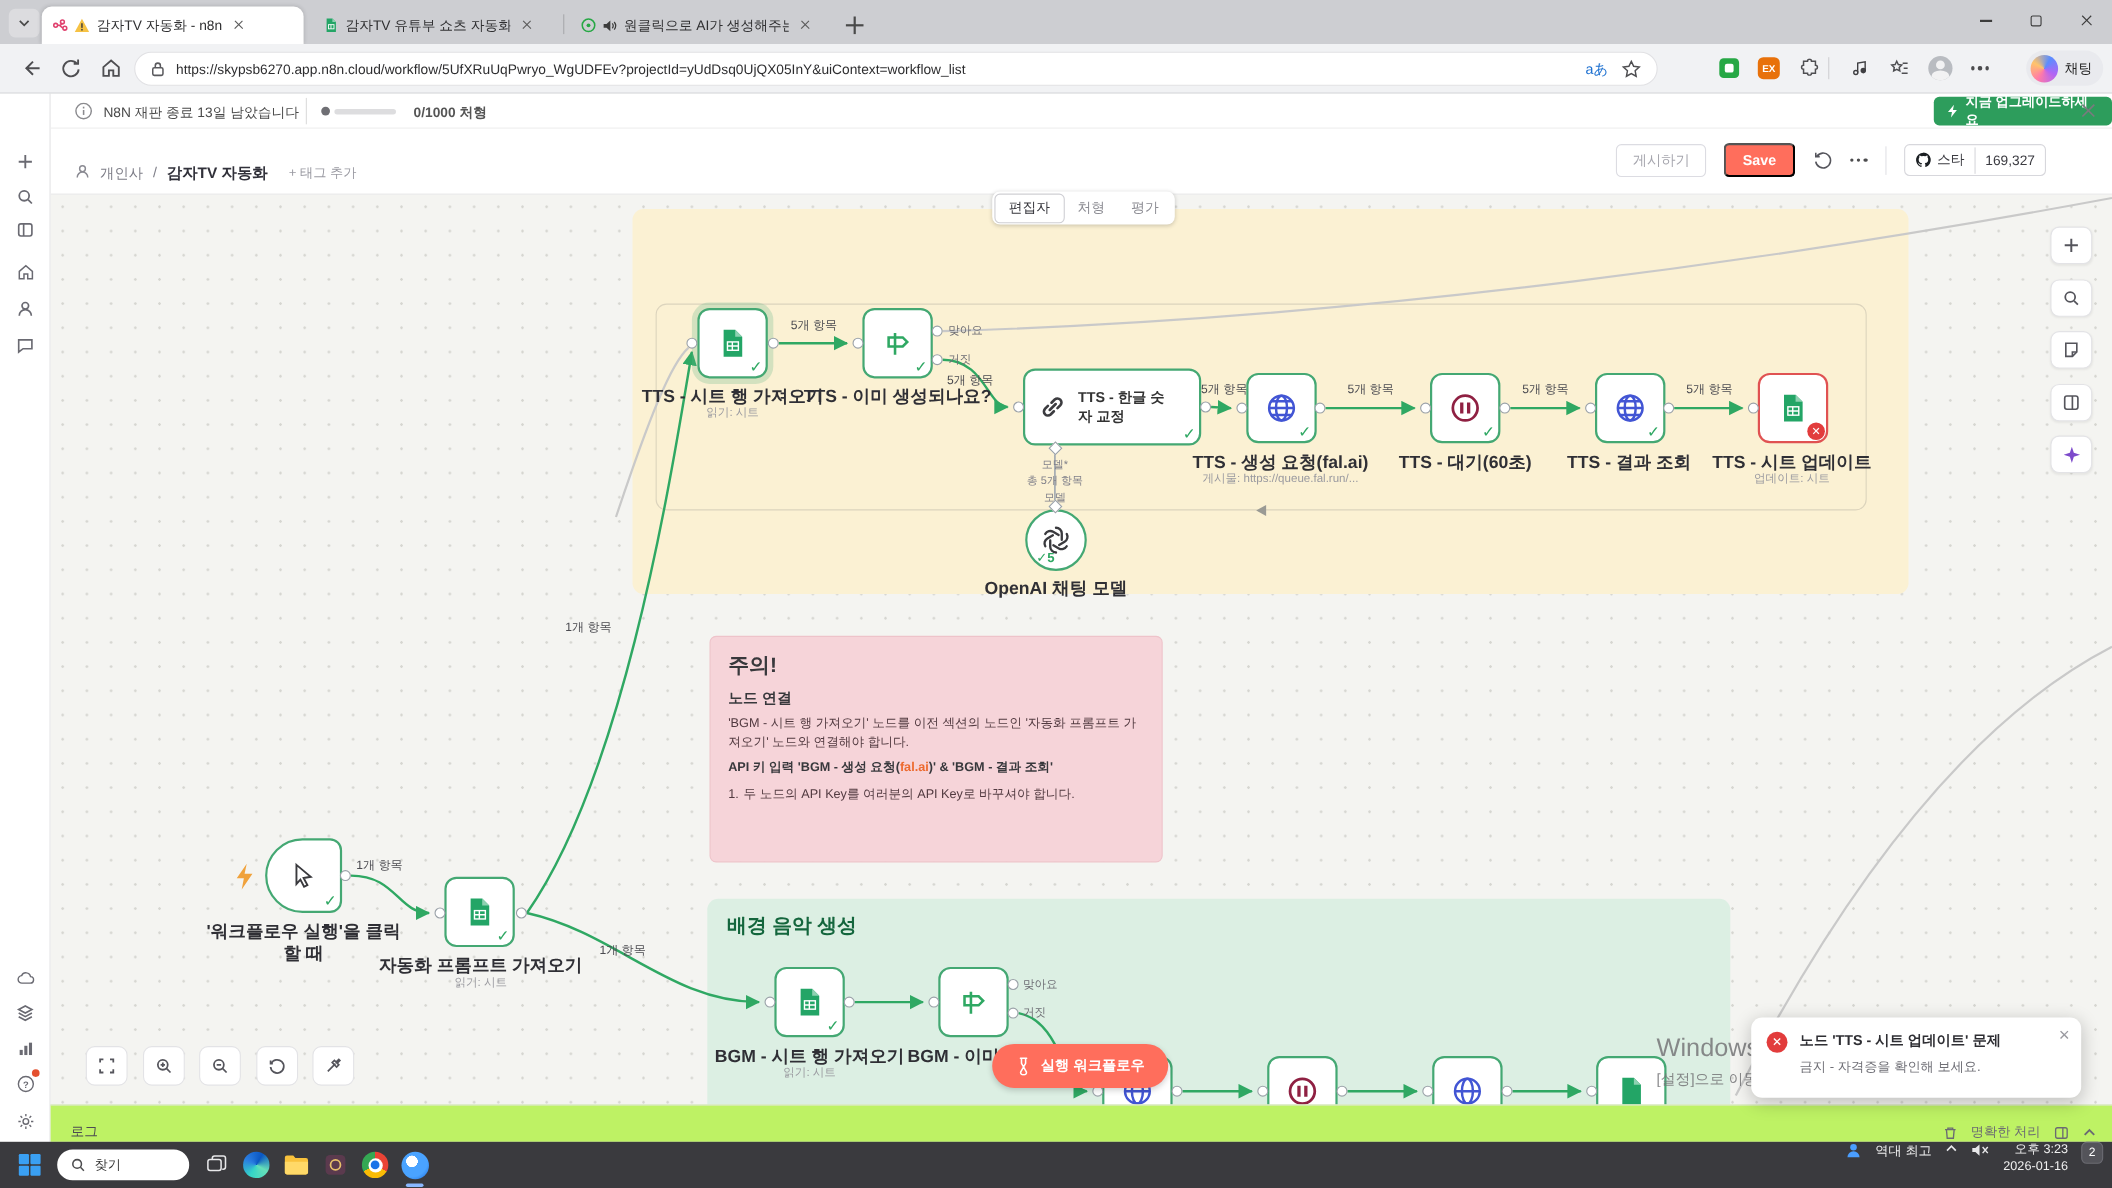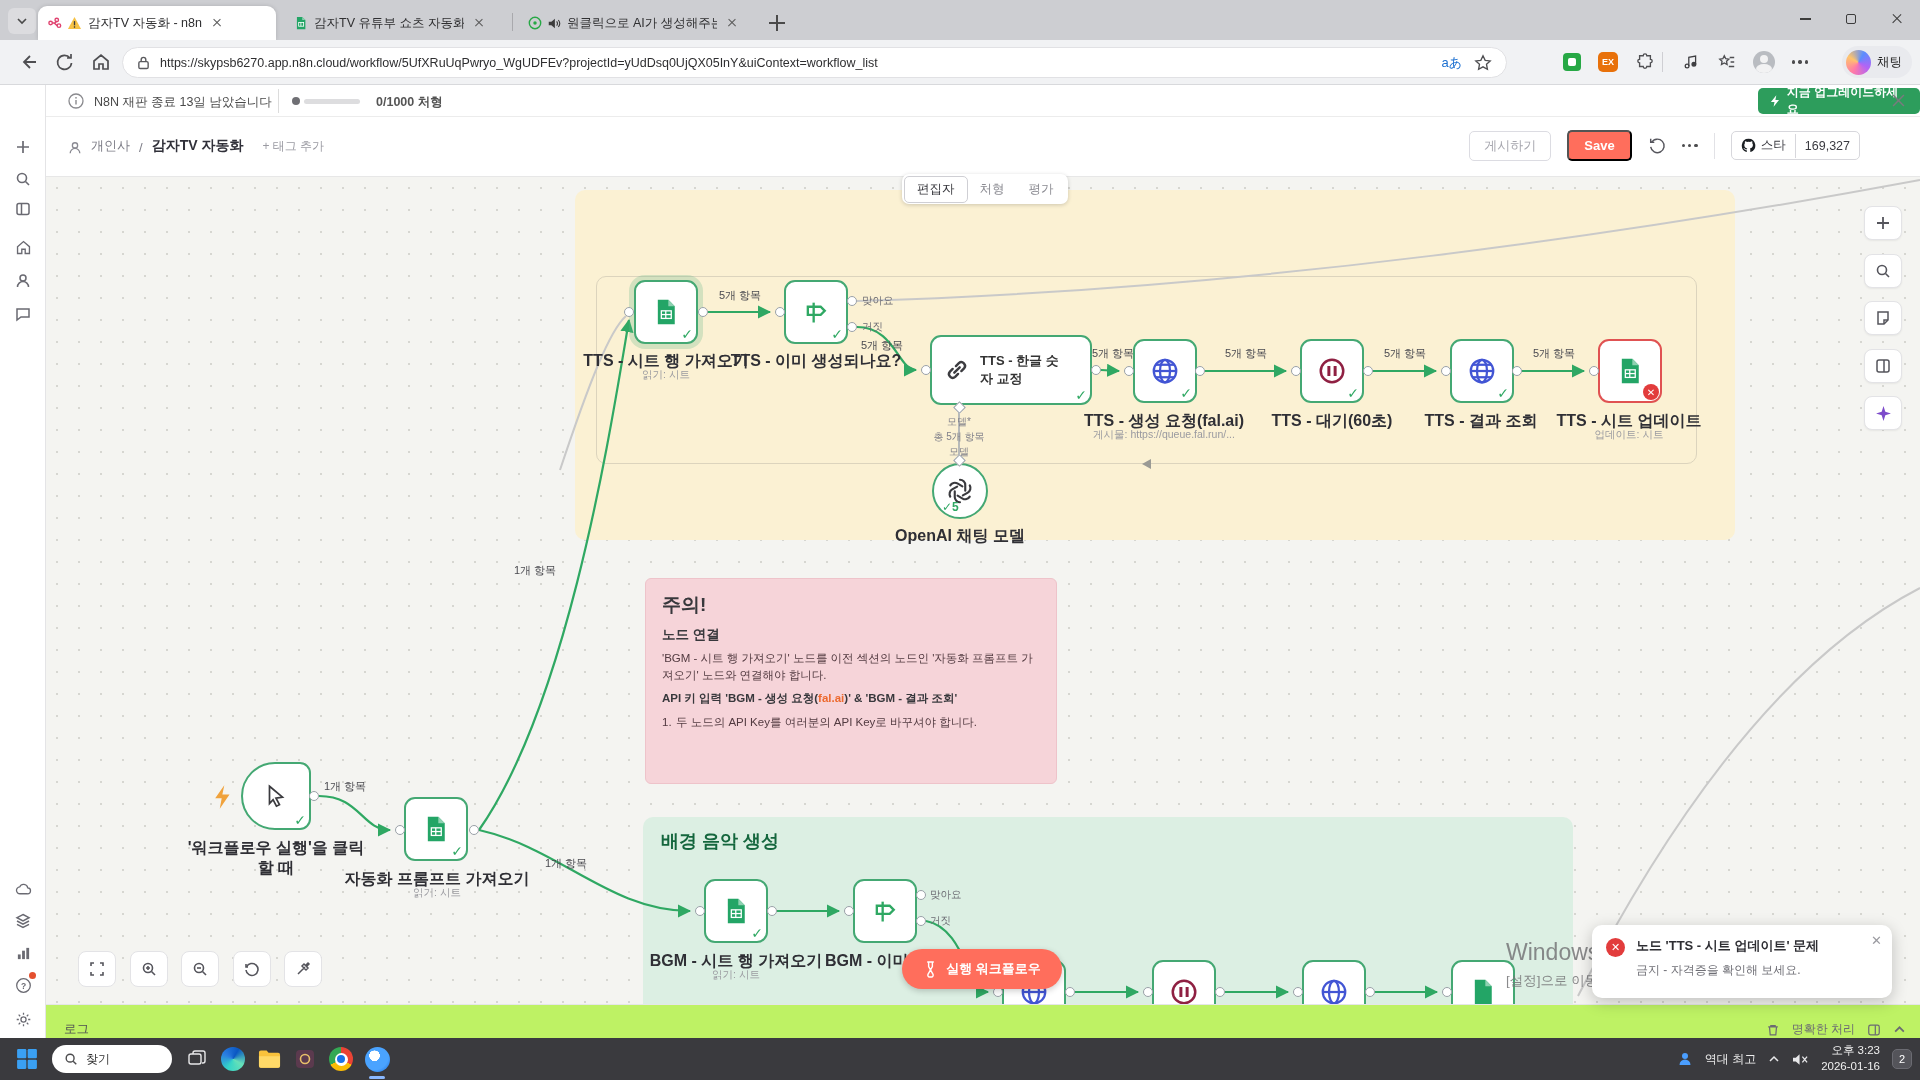--- a/index.html
+++ b/index.html
@@ -50,7 +50,7 @@
   .n8nbanner{left:46px;top:85px;width:1874px;height:32px;background:#fff;border-bottom:1px solid #ececec;z-index:40;font-size:12.5px;color:#4a4a4a}
   .upgbtn{left:1712px;top:3px;height:26px;background:#2d9d5c;color:#fff;border-radius:5px;display:flex;align-items:center;gap:6px;padding:0 12px;font-size:12px;font-weight:bold}
   .n8nheader{left:46px;top:117px;width:1874px;height:60px;background:#fff;border-bottom:1px solid #e7e7e7;z-index:40}
-  .crumb{left:22px;top:20px;display:flex;align-items:flex-end;gap:9px;font-size:13px;color:#7d7d87}
+  .crumb{left:22px;top:32px;display:flex;align-items:flex-start;gap:9px;font-size:13px;color:#7d7d87}
   .wftitle{font-size:14px;color:#31313a;font-weight:bold}
   .ghost{border:1px solid #dcdce2;border-radius:5px;color:#a6a6ae;font-size:13px;padding:5px 14px;background:#fff}
   .savebtn{background:#ff6e5c;border-radius:5px;color:#fff;font-size:13px;font-weight:bold;padding:6px 15px}

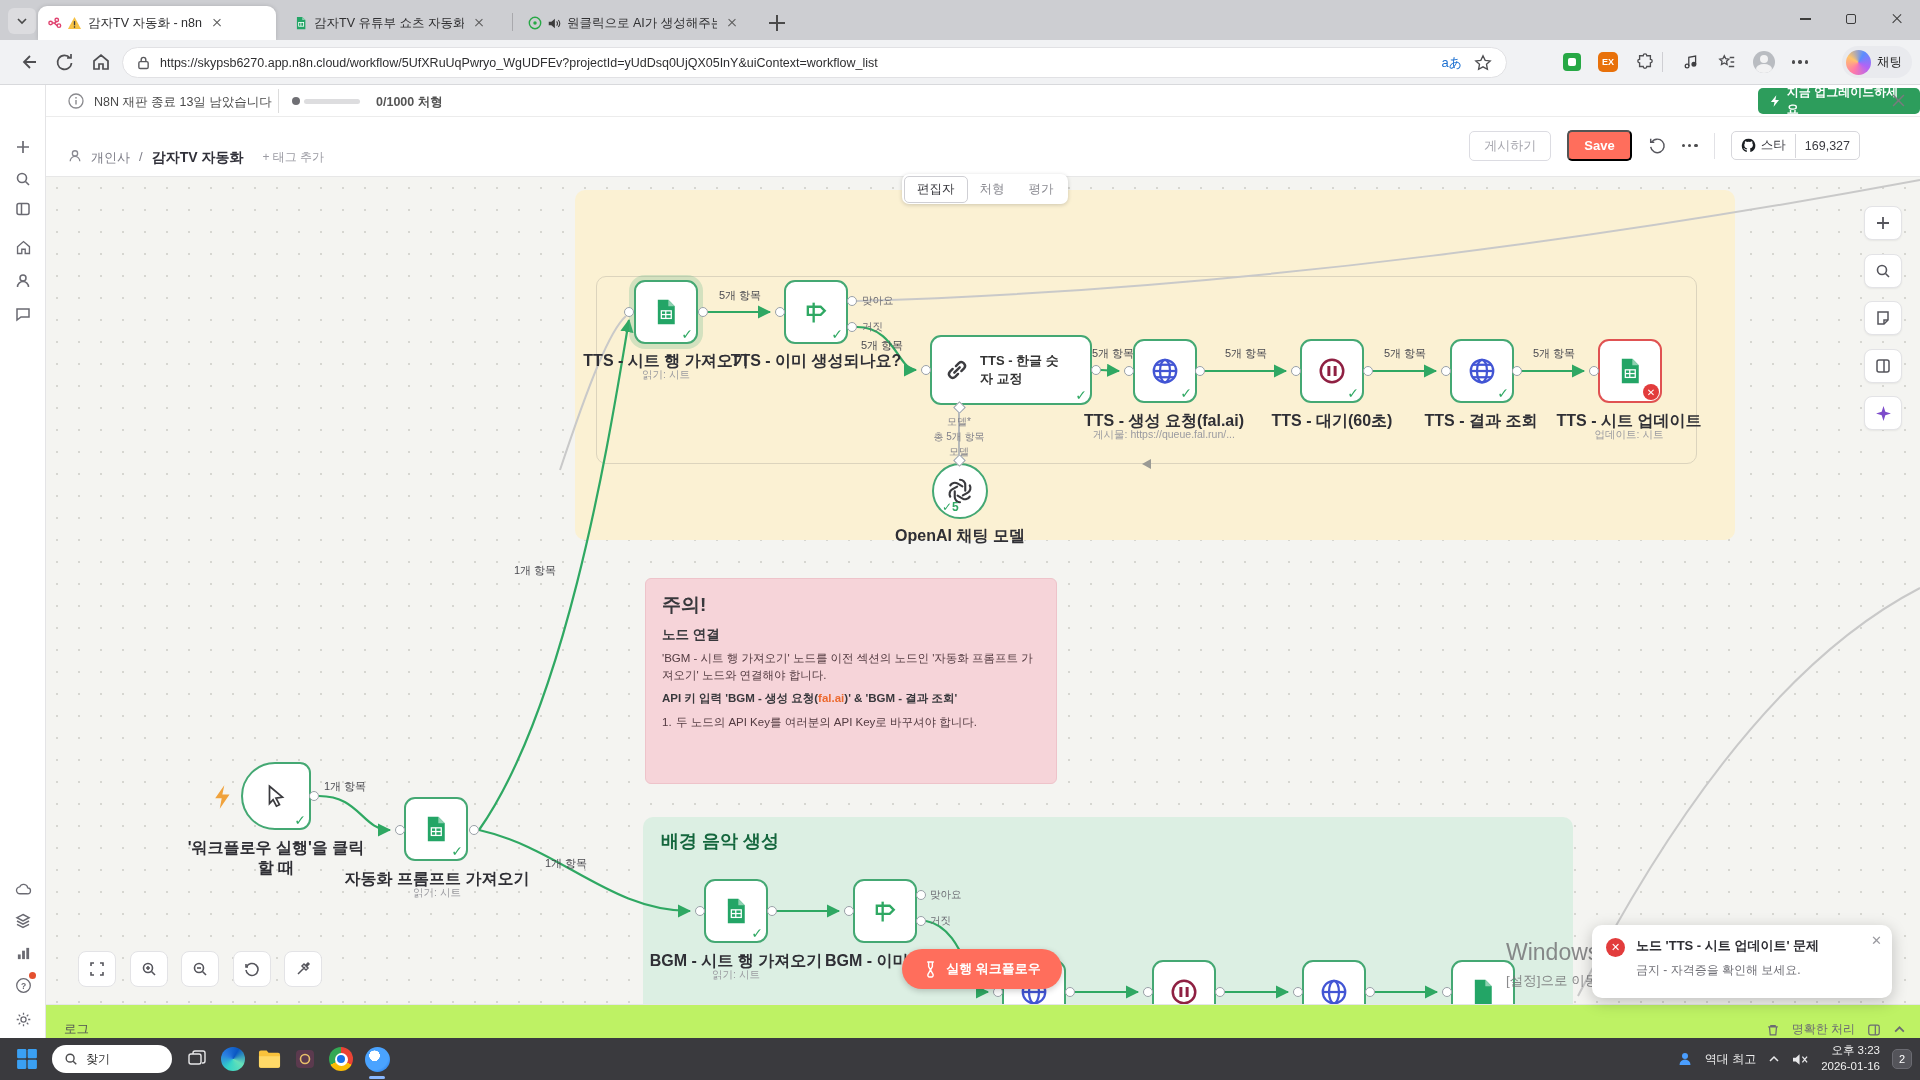--- a/index.html
+++ b/index.html
@@ -130,7 +130,7 @@
   .edgeic{width:24px;height:24px;border-radius:50%;background:conic-gradient(from 210deg,#35d4c7,#2a7de1,#0a57c2,#66e0b8,#35d4c7)}
   .activeic{width:25px;height:25px;border-radius:50%;background:radial-gradient(circle at 38% 35%,#fff 0 23%,#4aa3ff 24% 62%,#1565d8 100%)}
   .underl{position:absolute;left:7px;bottom:-5px;width:16px;height:3px;border-radius:2px;background:#8ab8ff}
-  .tray{position:absolute;right:8px;top:0;height:42px;display:flex;align-items:center;gap:12px;color:#eee;font-size:12px}
+  .tray{position:absolute;right:8px;top:0;height:42px;display:flex;align-items:flex-start;gap:12px;color:#eee;font-size:12px}
   .clock{text-align:right;font-size:11.5px;line-height:1.35;color:#f0f0f0}
   .nbadge{min-width:20px;height:20px;border-radius:5px;background:#54545a;border:1px solid #6b6b72;color:#fff;font-size:11px;display:flex;align-items:center;justify-content:center;padding:0 4px}
 </style>

